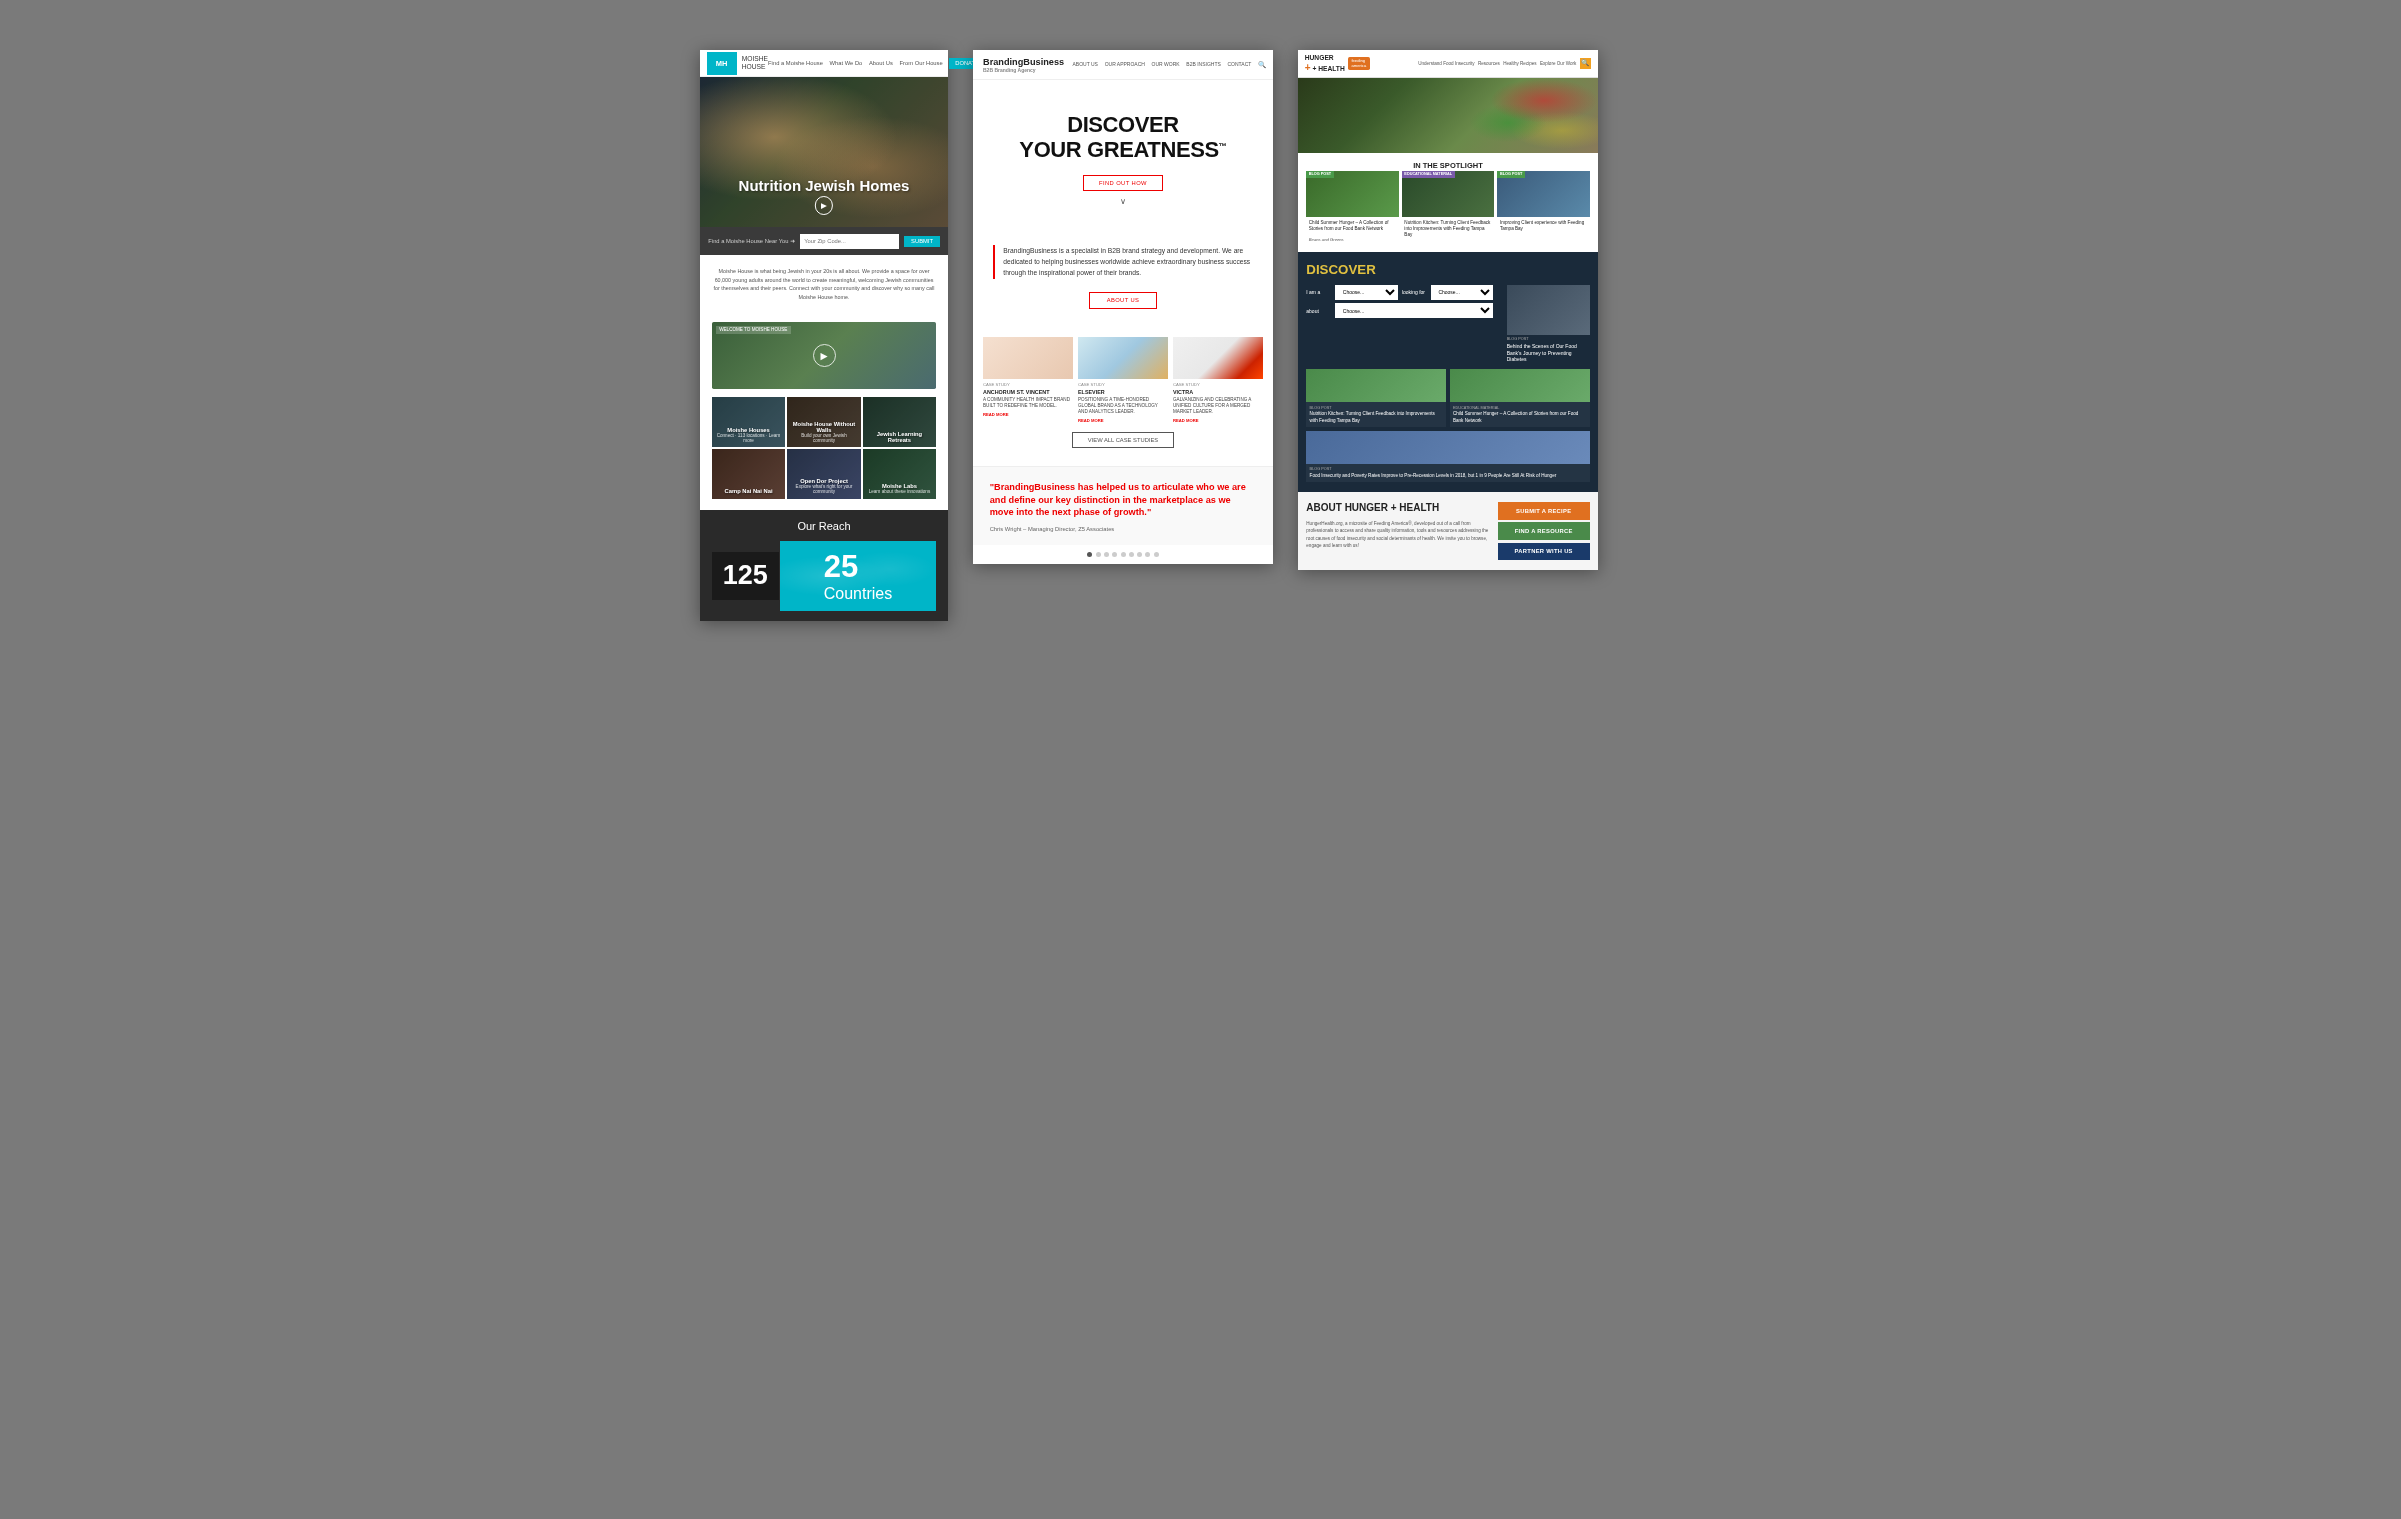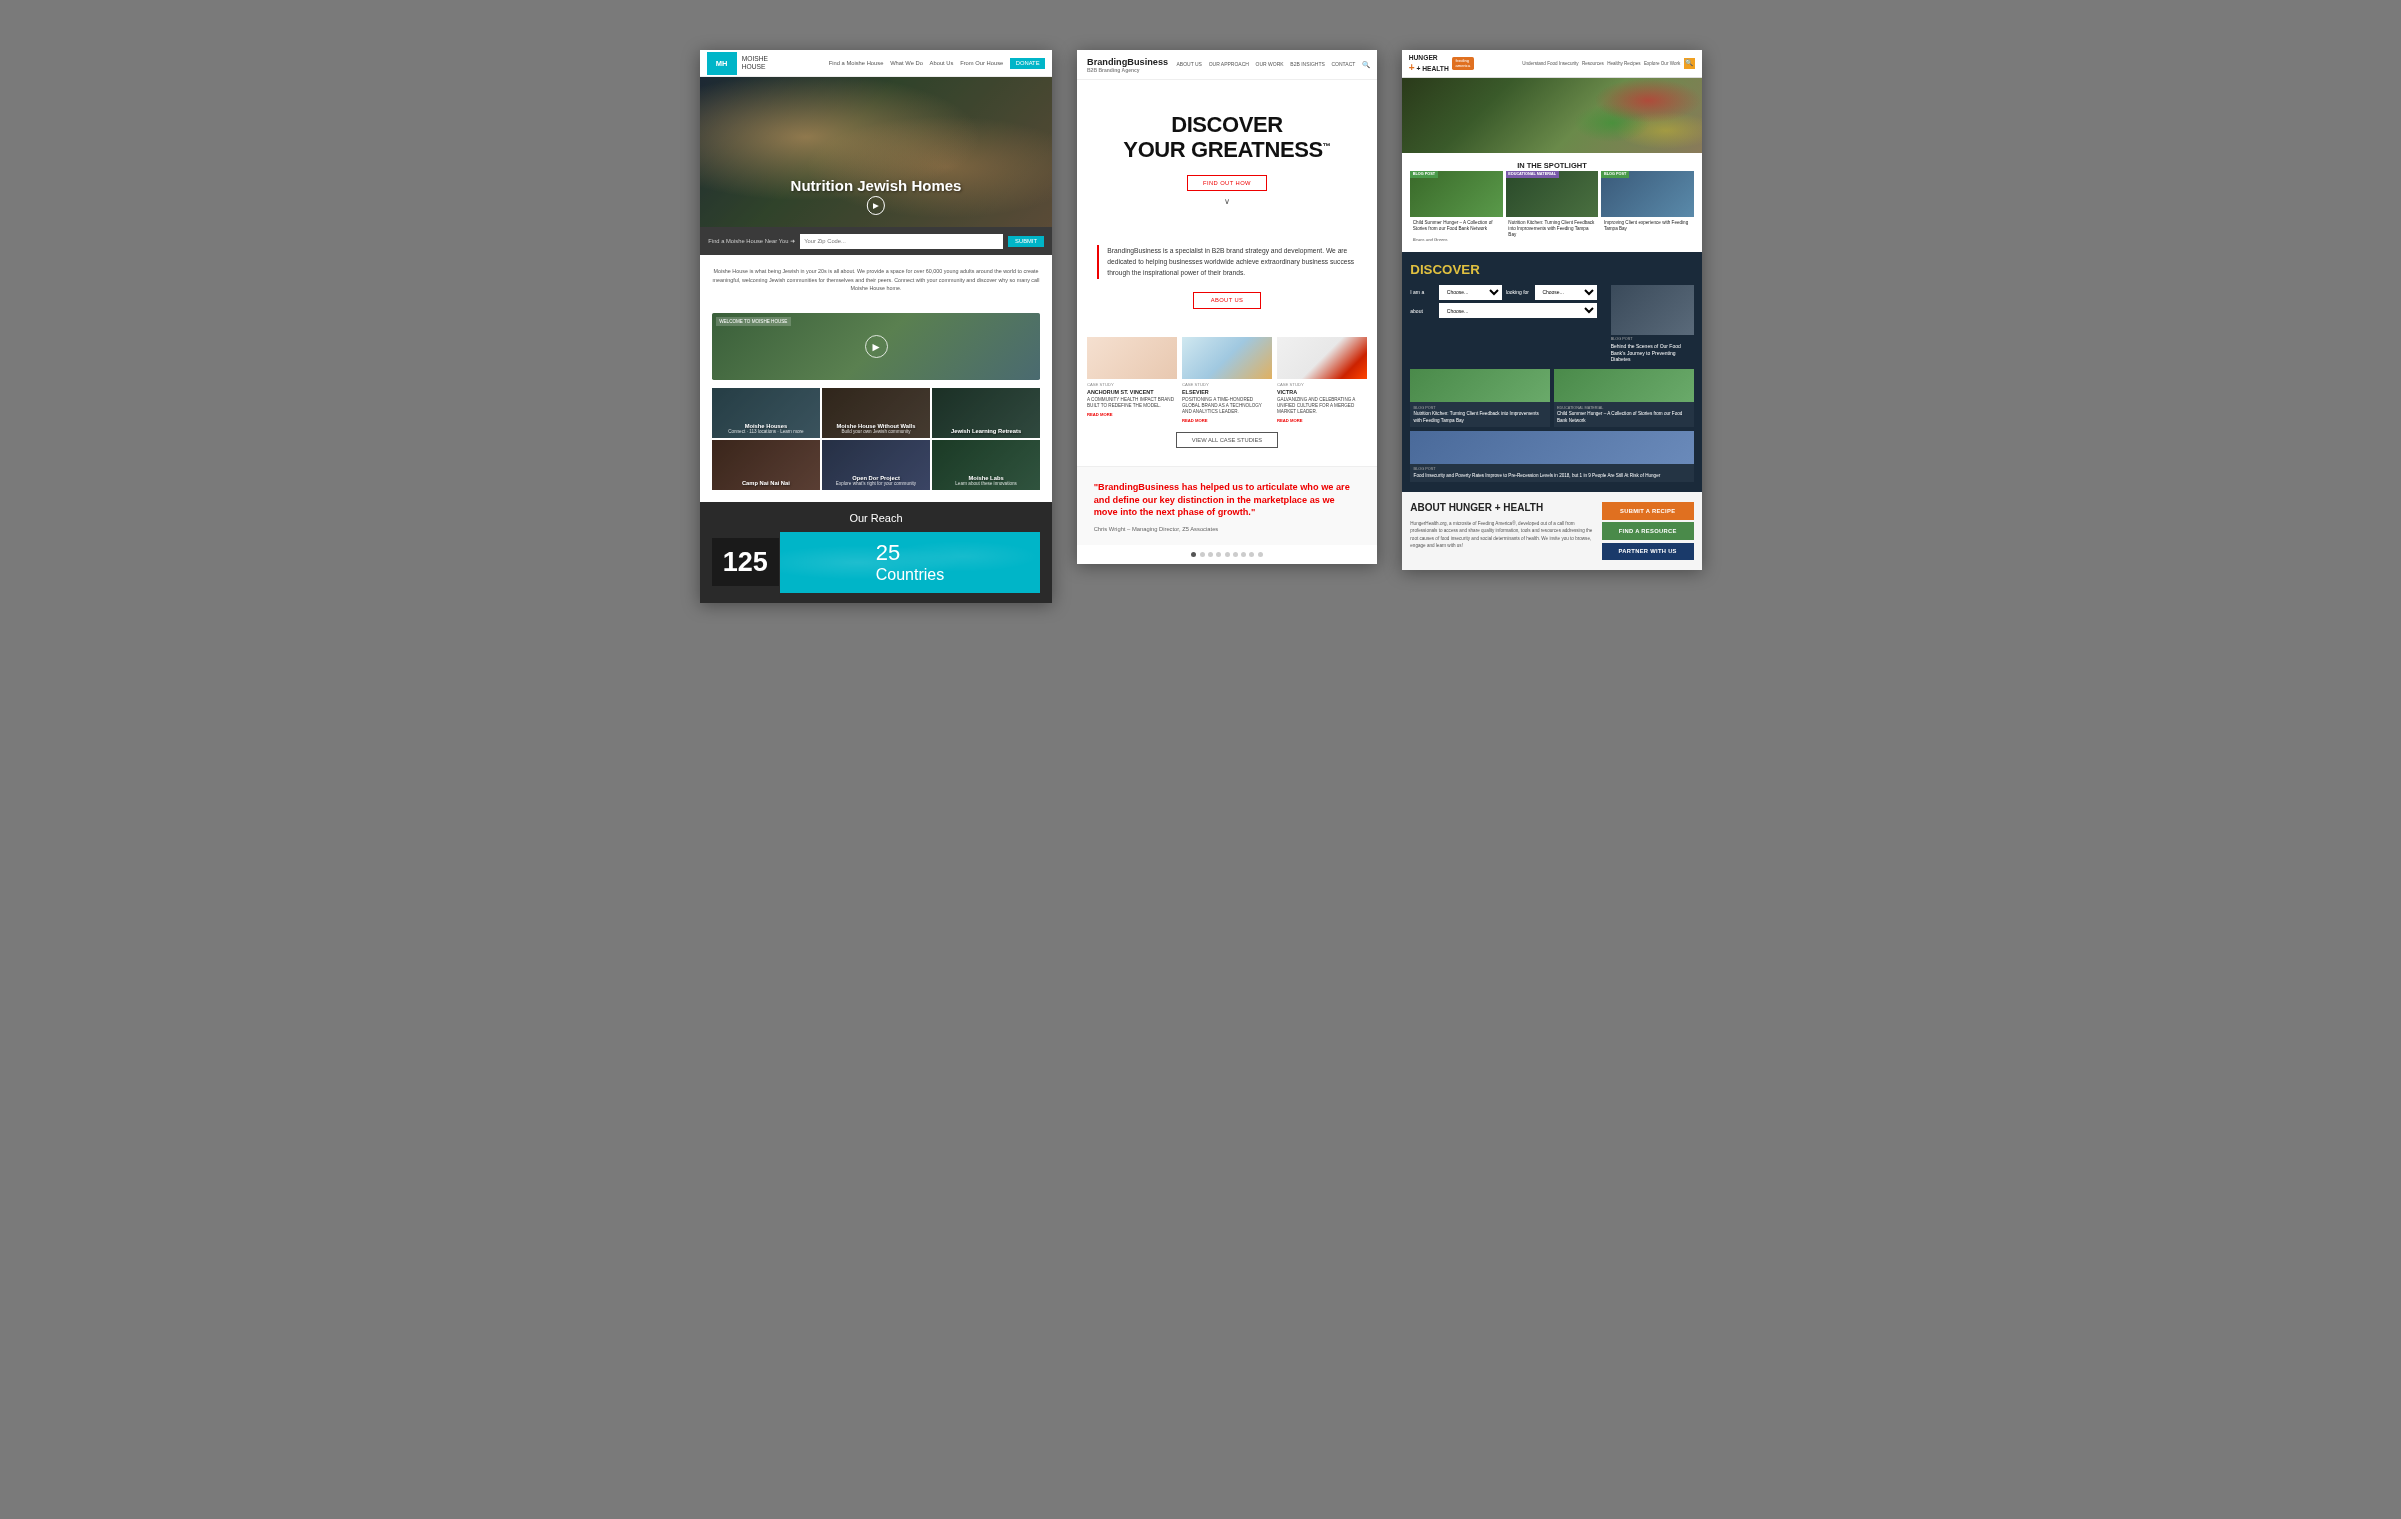--- a/index.html
+++ b/index.html
@@ -22,7 +22,7 @@
 
     
     .screenshot-1 {
-      width: 352px;
+      width: 248px;
       background: #fff;
       box-shadow: 0 3.3px 16.7px rgba(0,0,0,0.4);
       flex-shrink: 0;

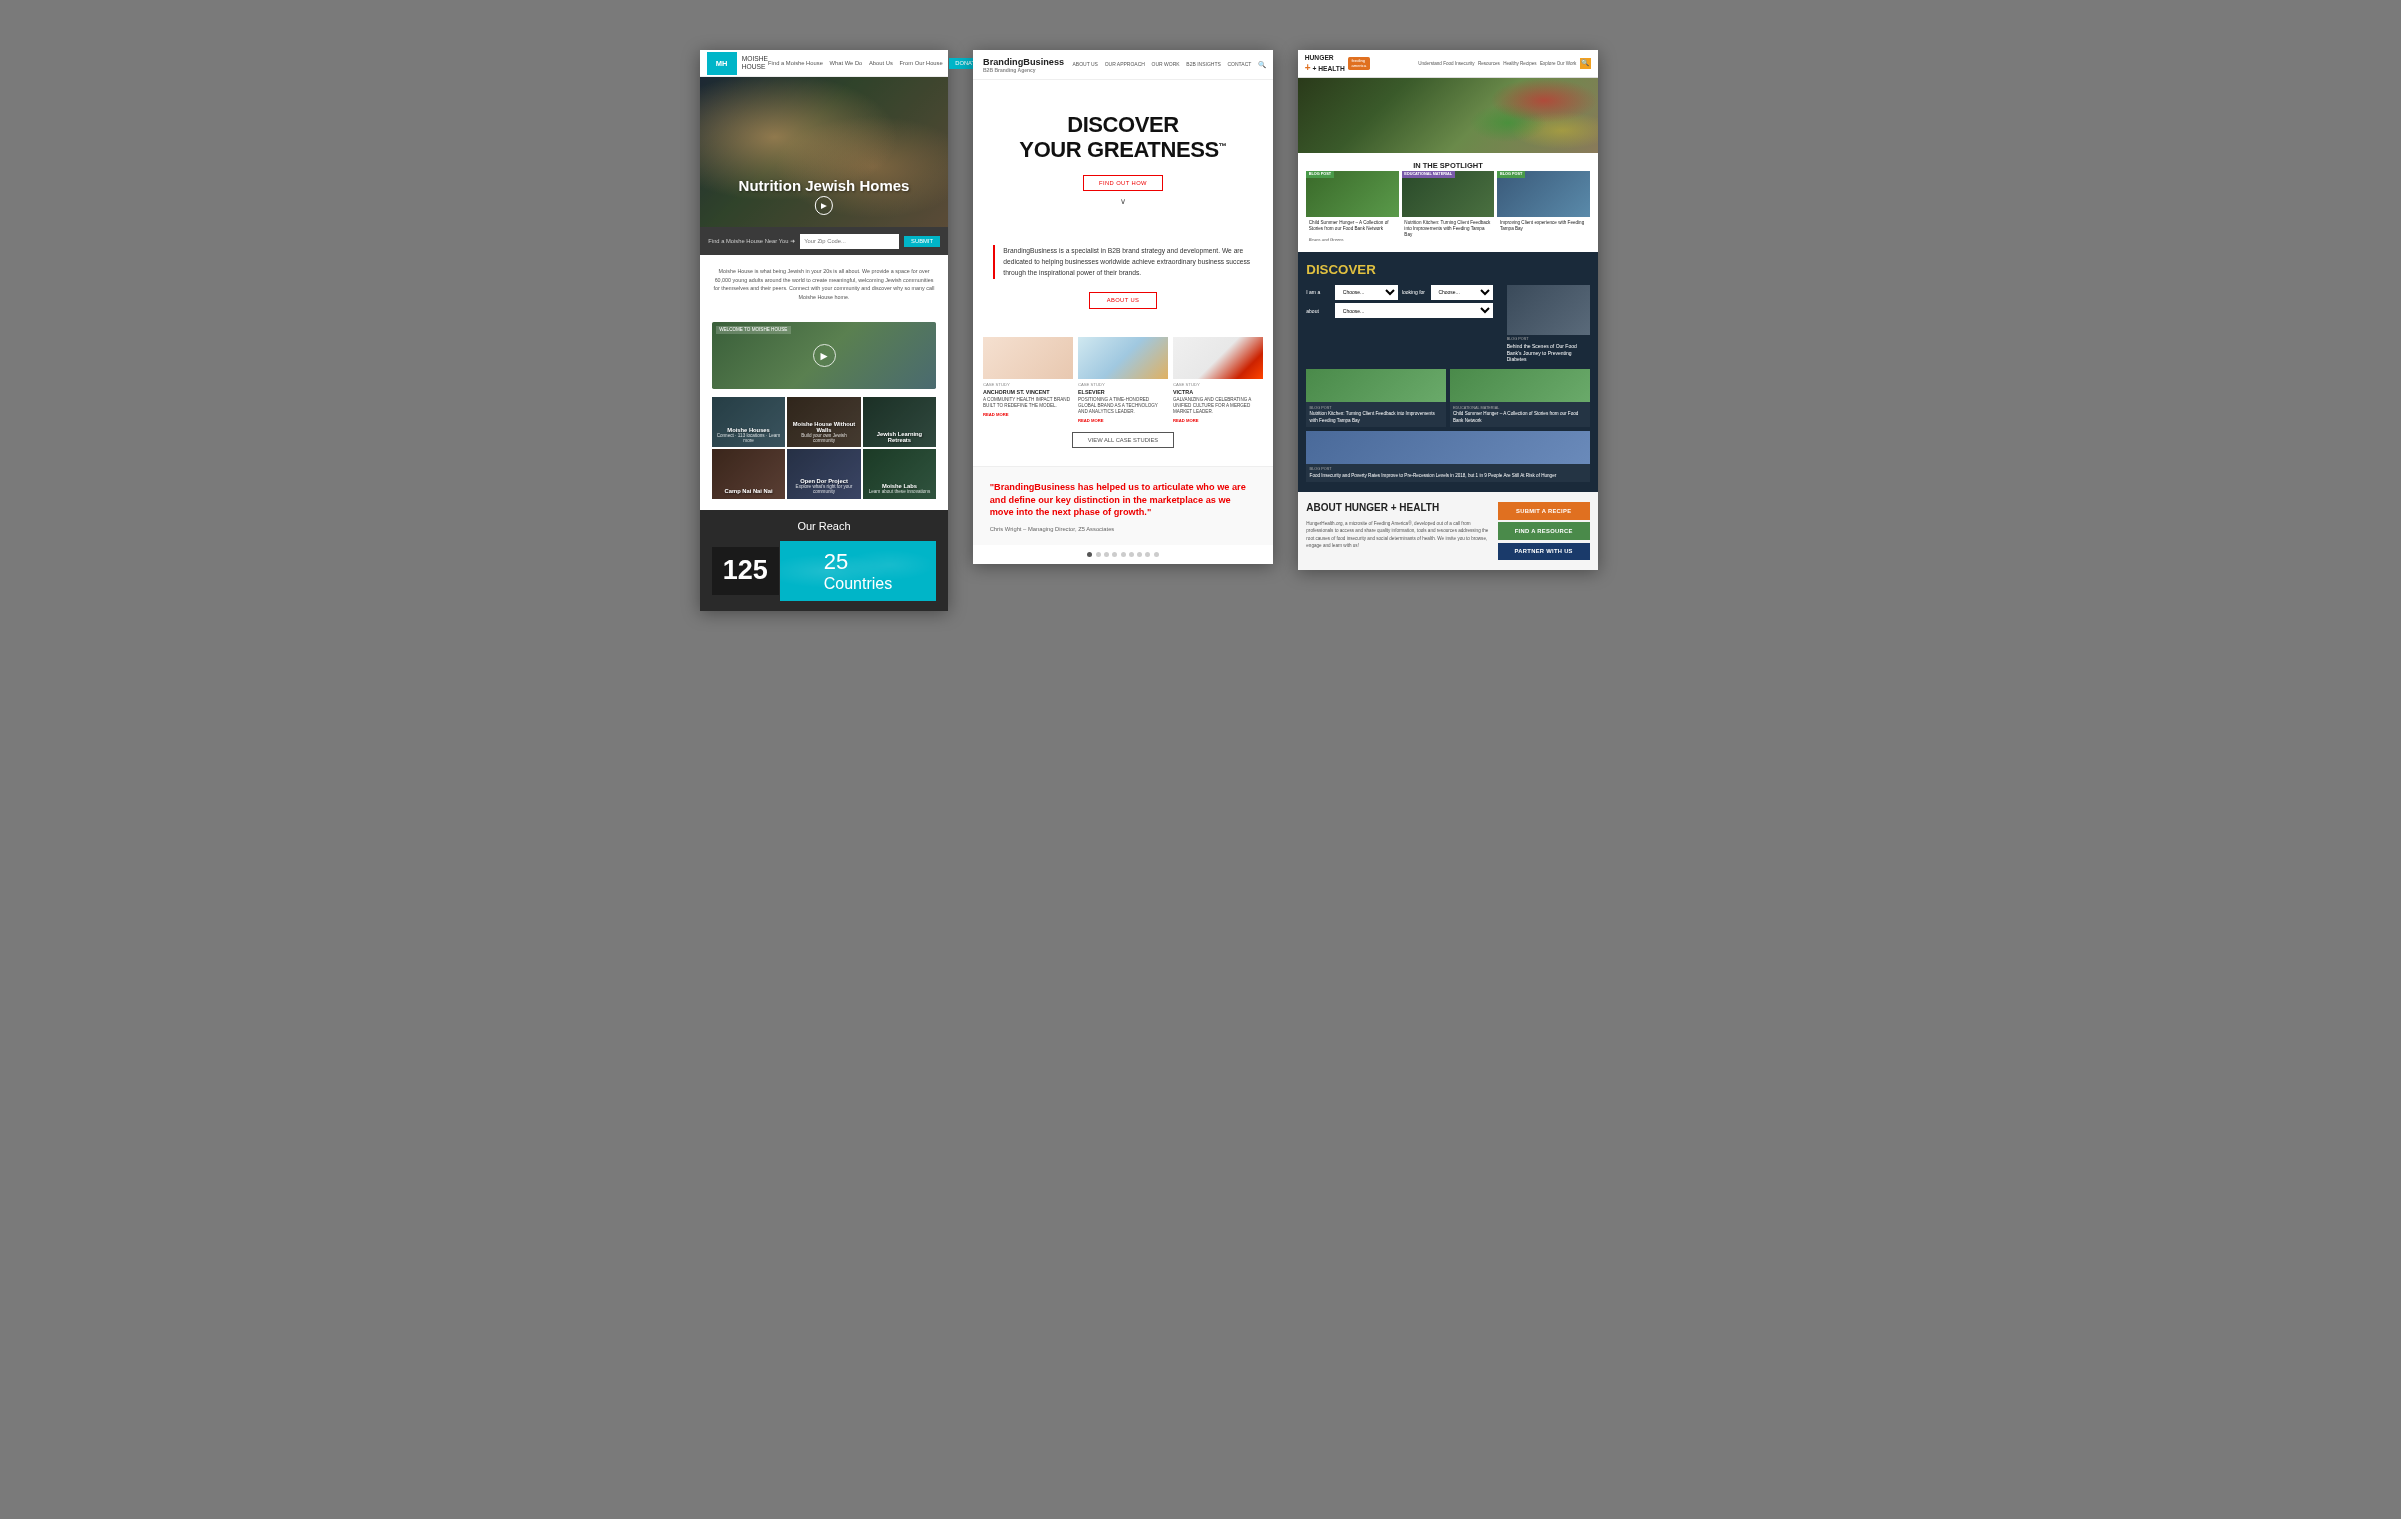--- a/index.html
+++ b/index.html
@@ -823,7 +823,7 @@
         <div class="mh-reach-map-box">
           <div class="mh-map-bg"></div>
           <div class="mh-reach-countries">
-            <span style="font-size:22px;font-weight:normal;">25</span>
+            <span style="font-size:31px;font-weight:bold;">25</span>
             <span style="font-size:16px;">Countries</span>
           </div>
         </div>

